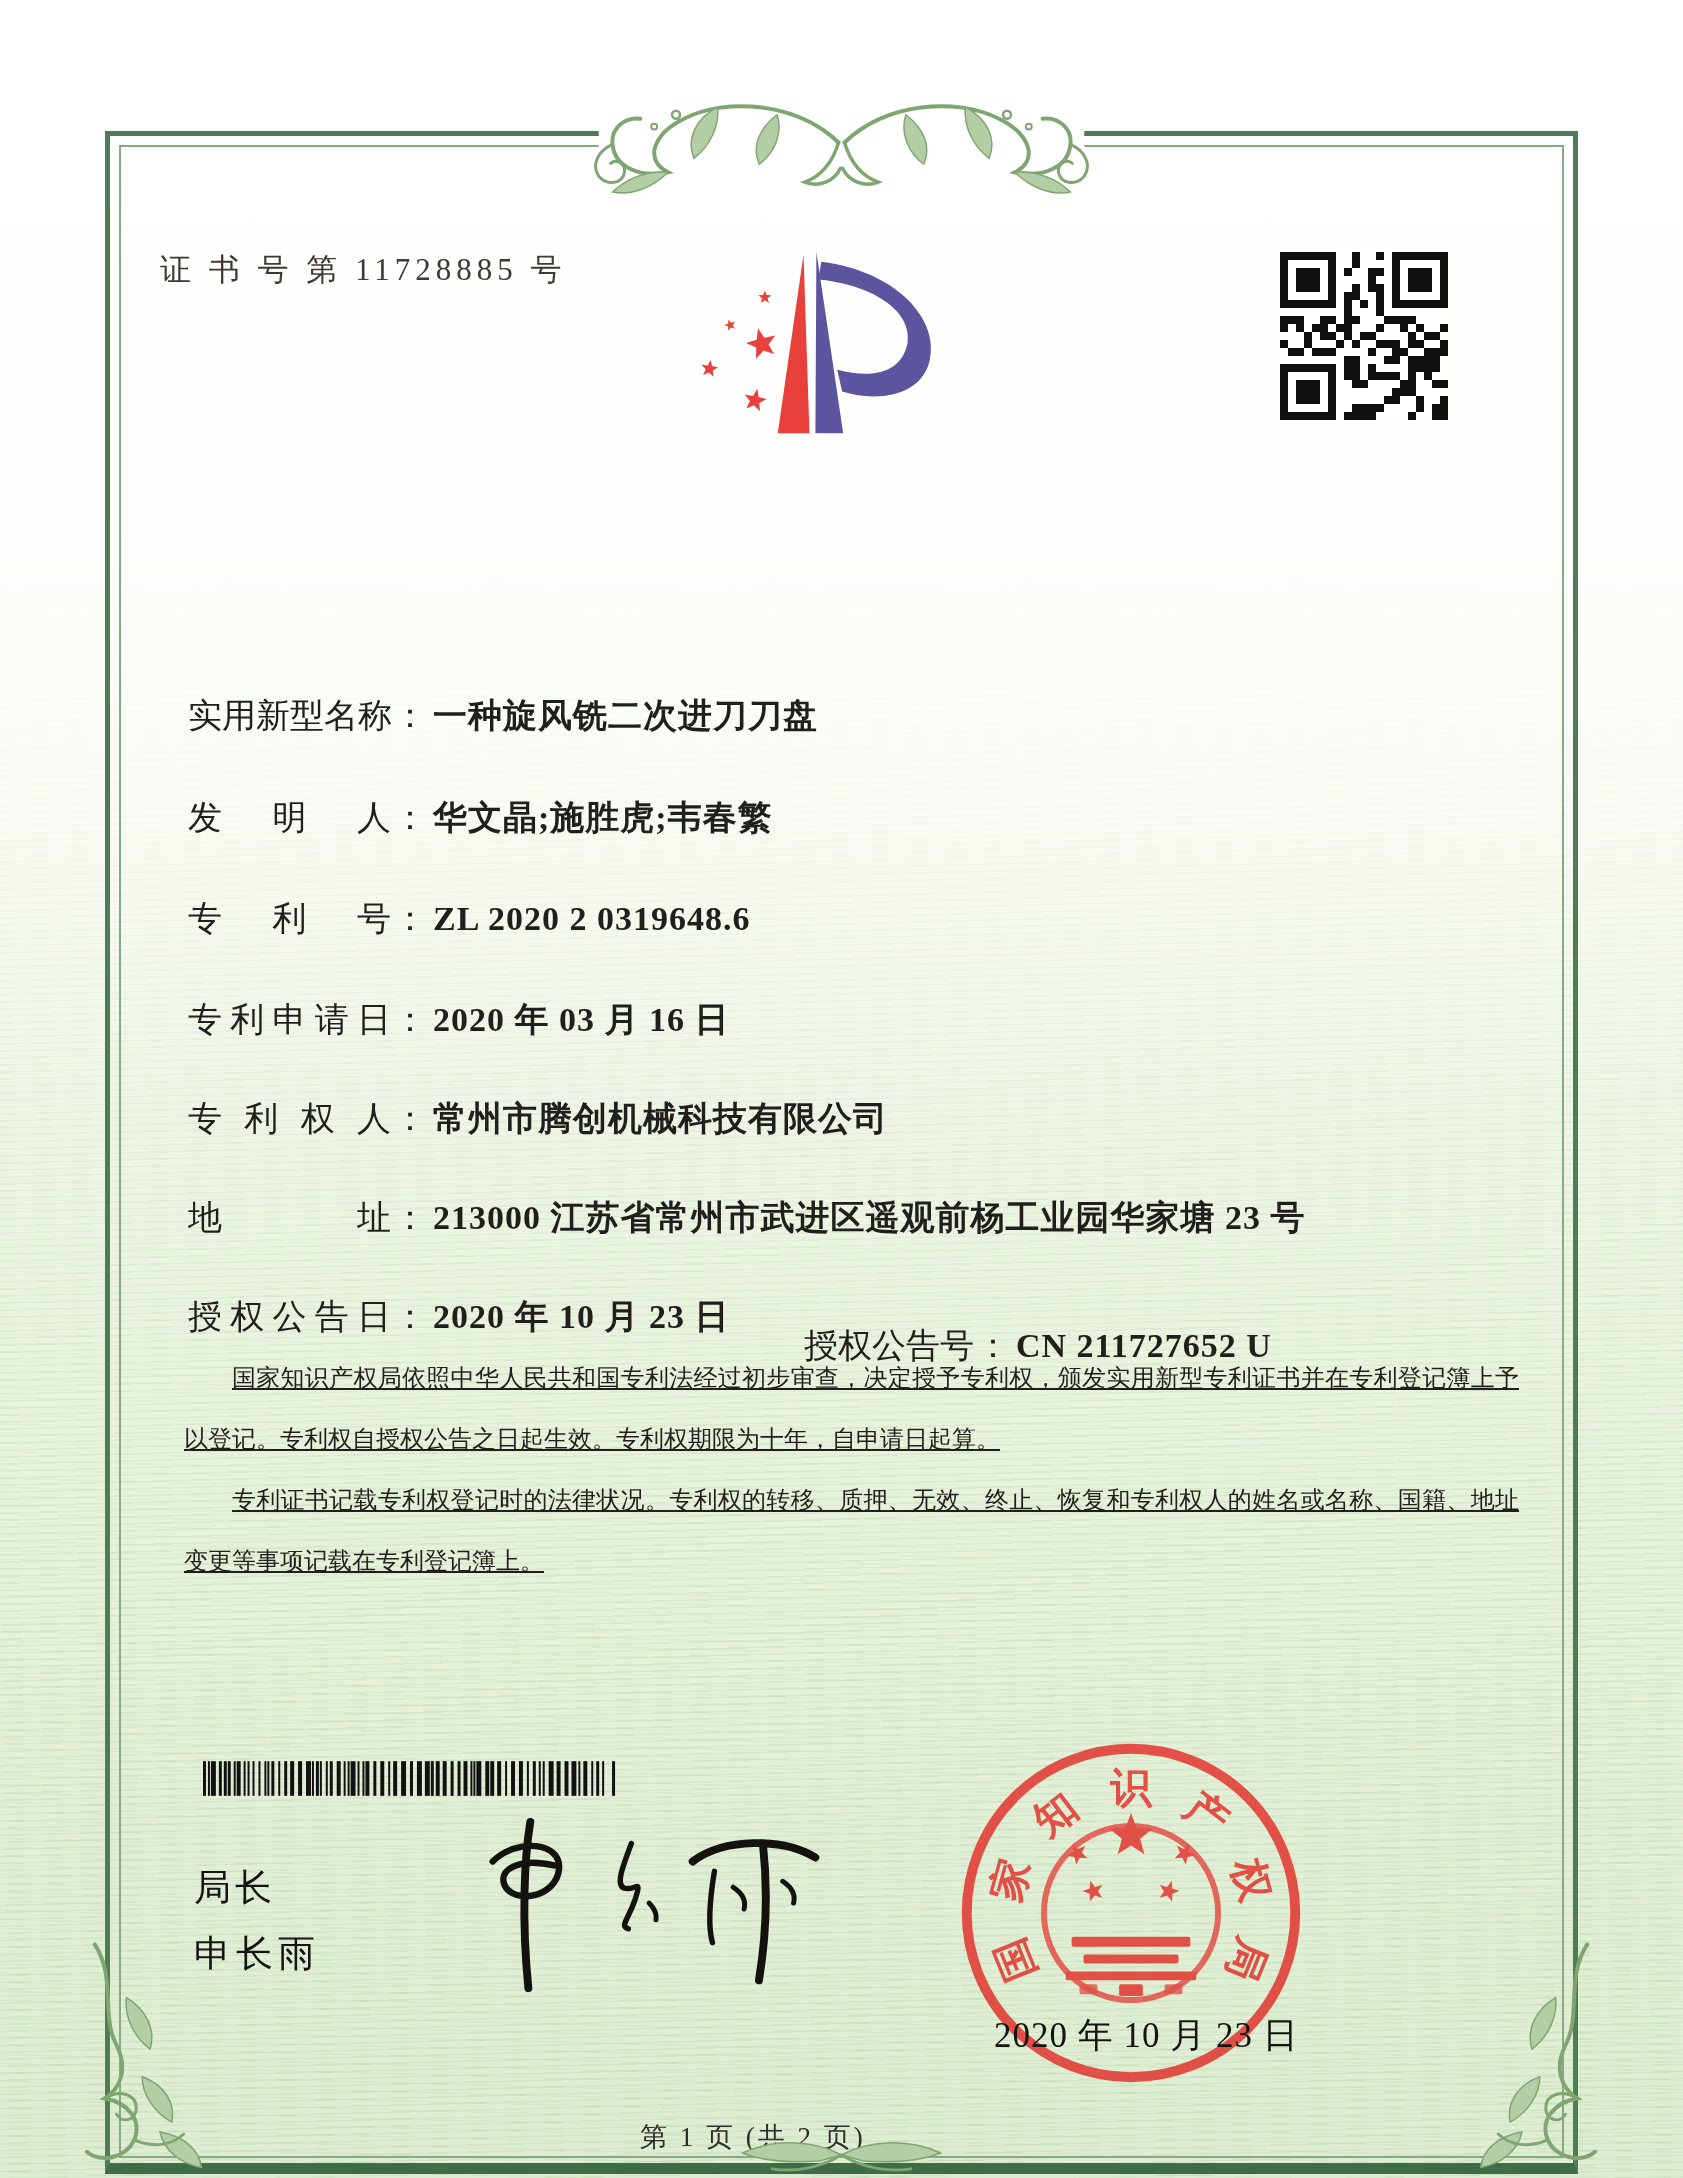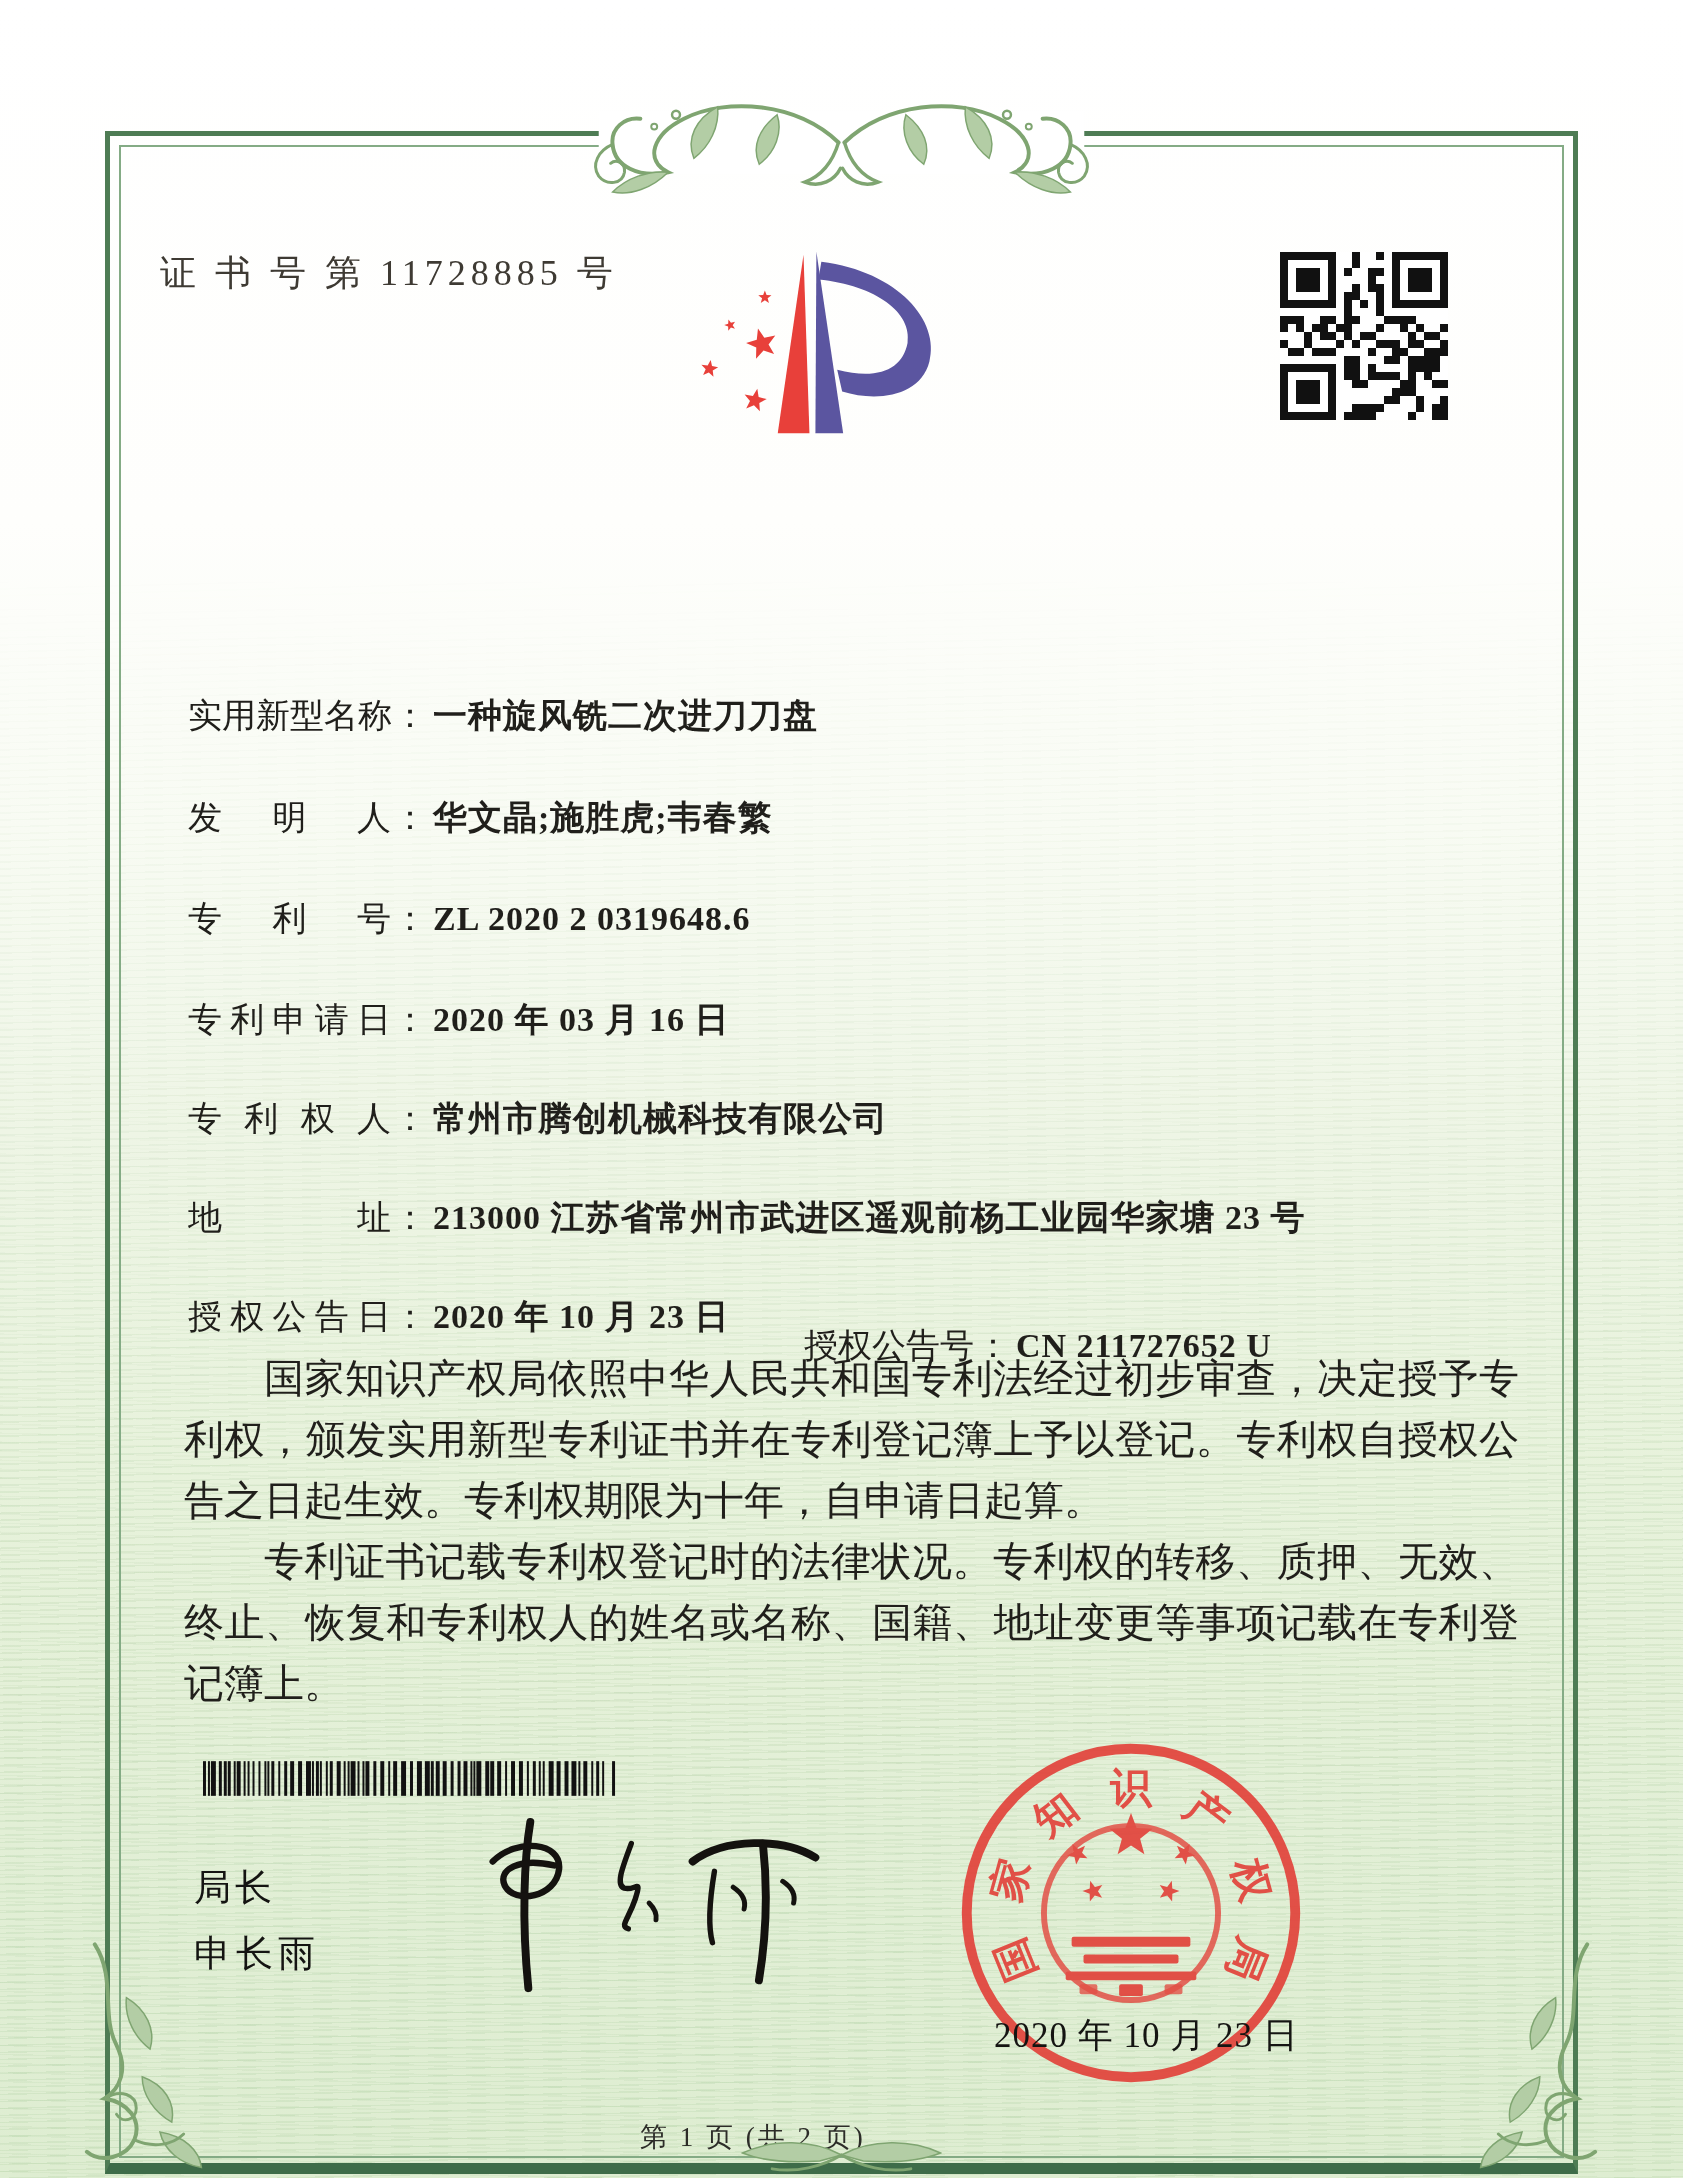--- a/index.html
+++ b/index.html
@@ -23,7 +23,7 @@
     border:5px solid #4e7c54;border-bottom:11px solid #3e6c49;}
   .frame-inner{left:119px;right:119px;top:145px;bottom:20px;border:2px solid #84ab85;}
   
-  .cert-number{left:160px;top:249px;font-size:36px;letter-spacing:5px;color:#3e3a33;}
+  .cert-number{left:160px;top:249px;font-size:31px;letter-spacing:5px;color:#3e3a33;}
   .title{left:0;right:0;top:477px;text-align:center;font-size:83px;font-weight:bold;
     letter-spacing:14px;color:#0a0a0a;}
   

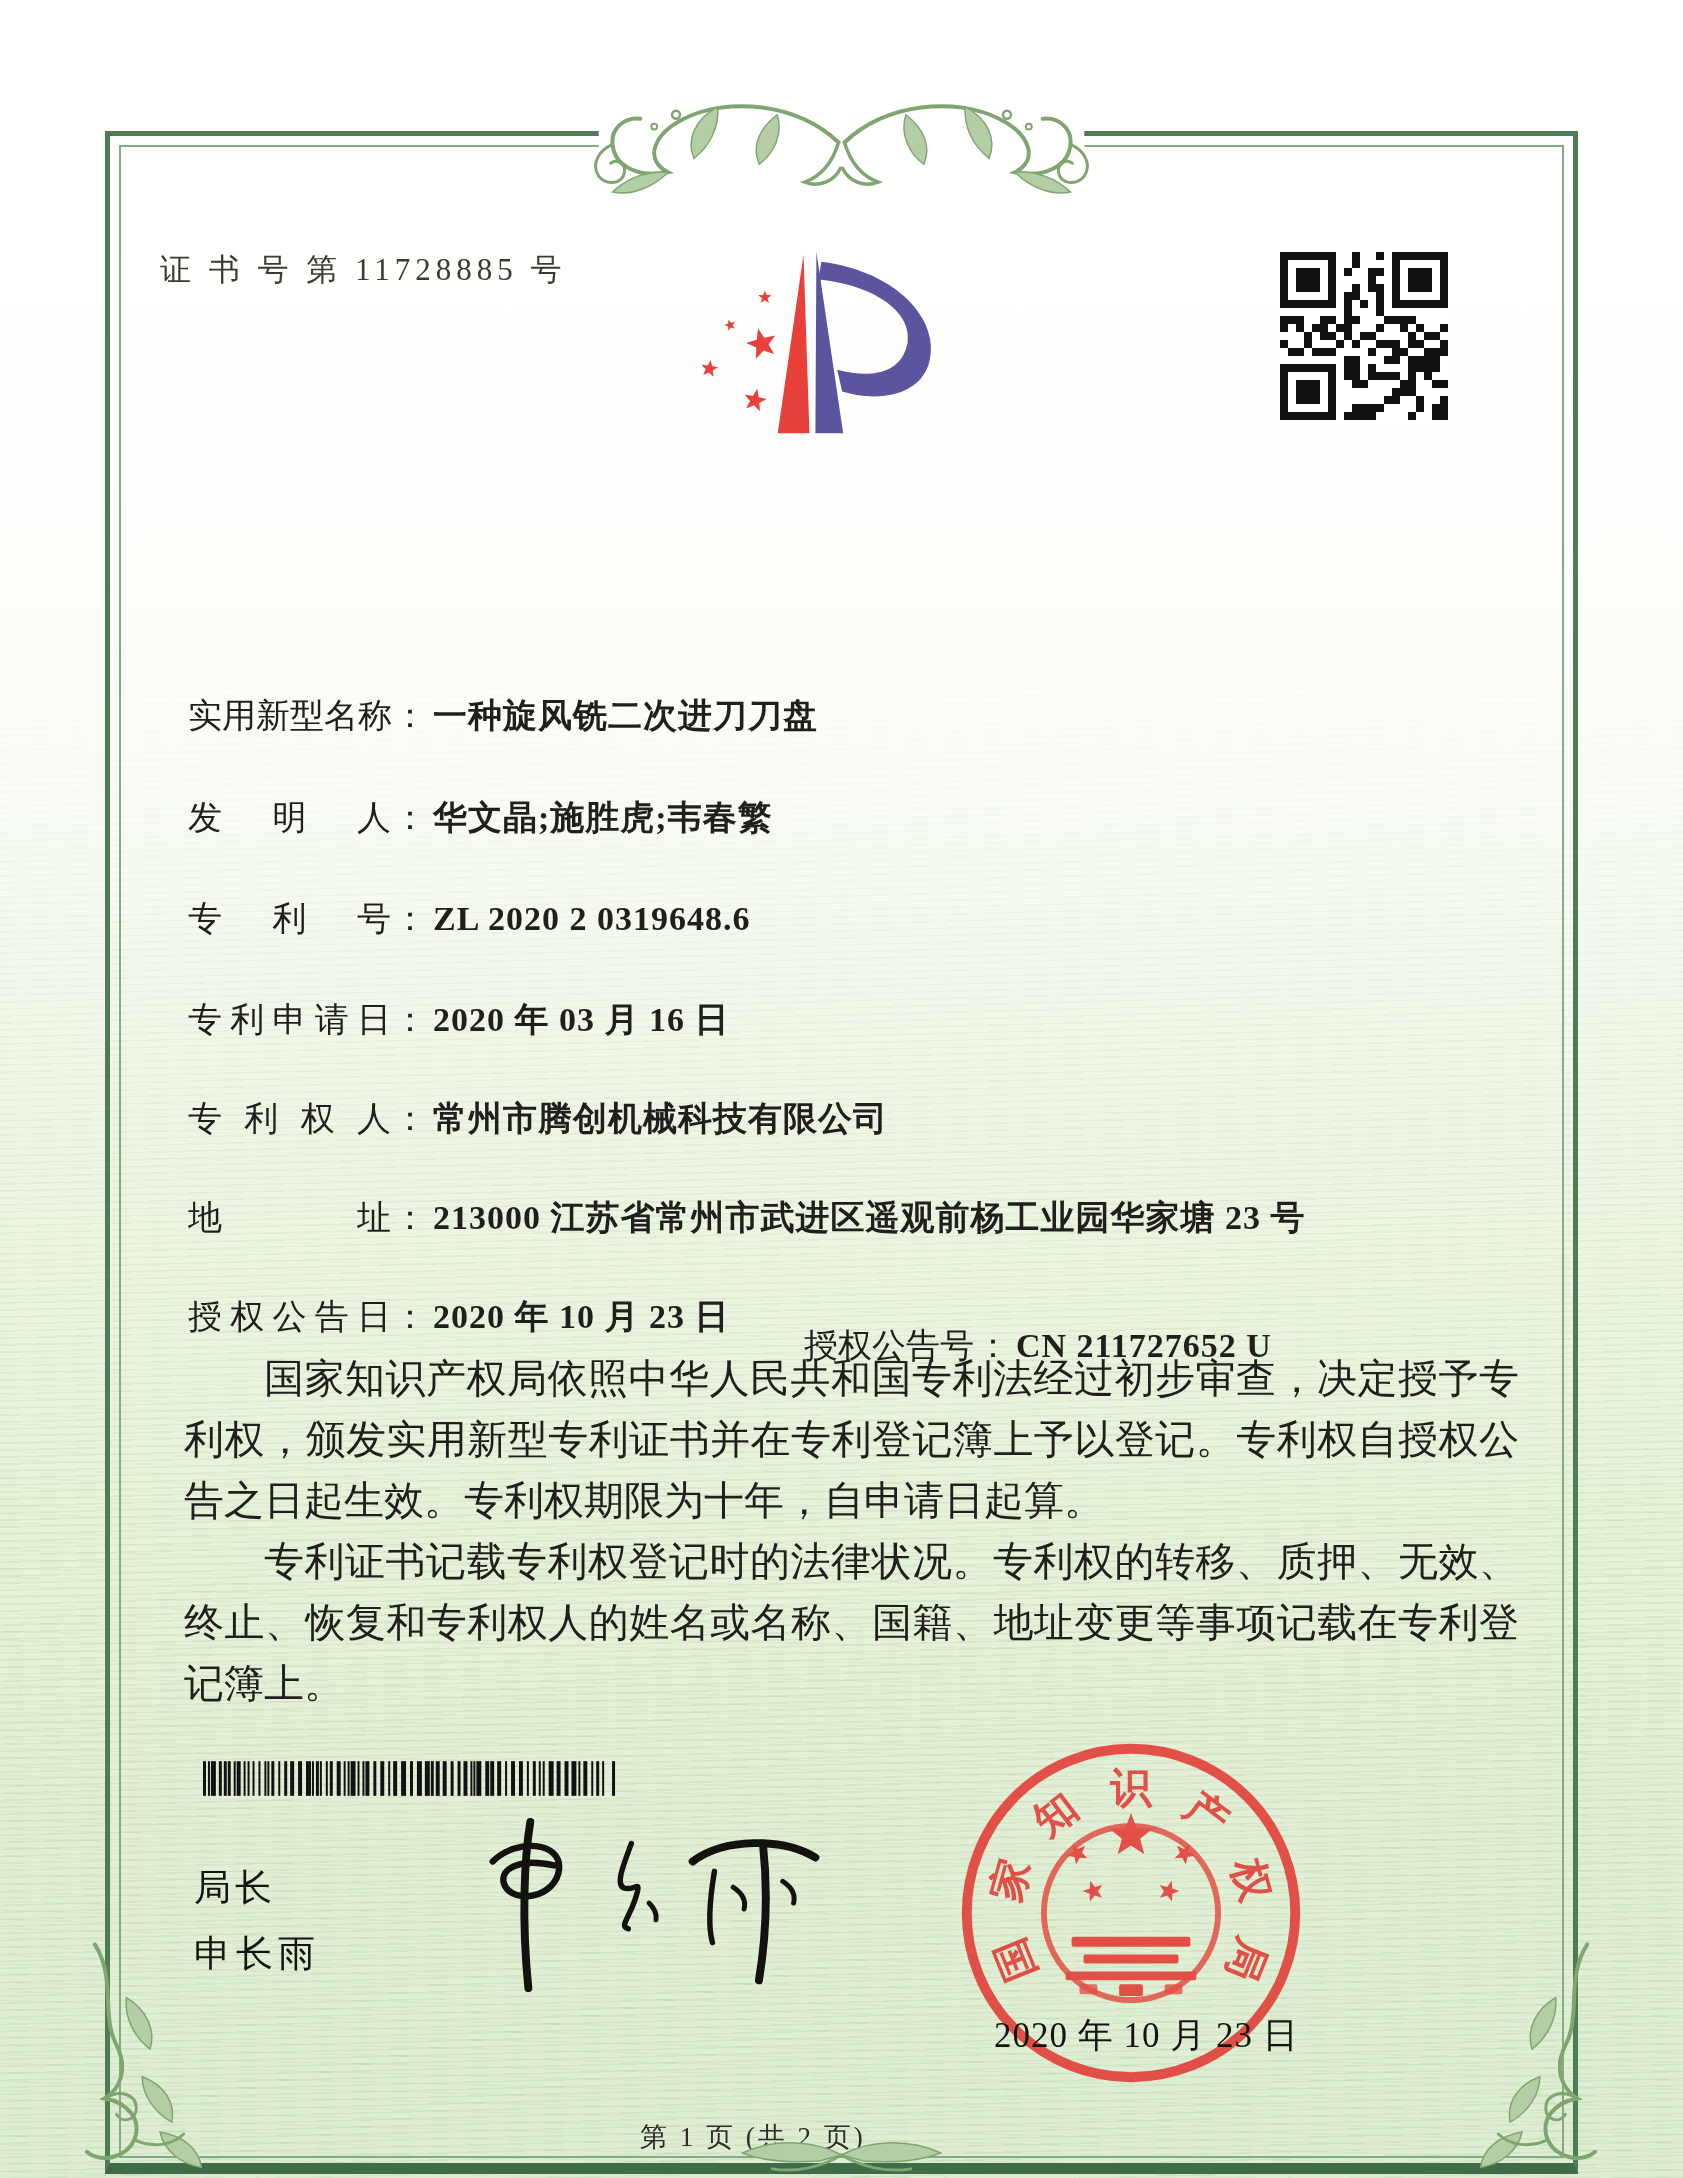--- a/index.html
+++ b/index.html
@@ -34,7 +34,7 @@
   .grant2{position:absolute;left:616px;top:0;white-space:nowrap;}
   .grant2 .flabel{width:170px;margin-top:29px;}
   
-  .bodytext{left:184px;right:164px;top:1348px;font-size:40px;line-height:61px;text-align:justify;}
+  .bodytext{left:184px;right:164px;top:1348px;font-size:24px;line-height:61px;text-align:justify;text-decoration:underline;}
   .bodytext p{margin:0;text-indent:2em;}
   
   .officer-title{left:194px;top:1863px;font-size:37px;letter-spacing:4px;color:#141412;}

